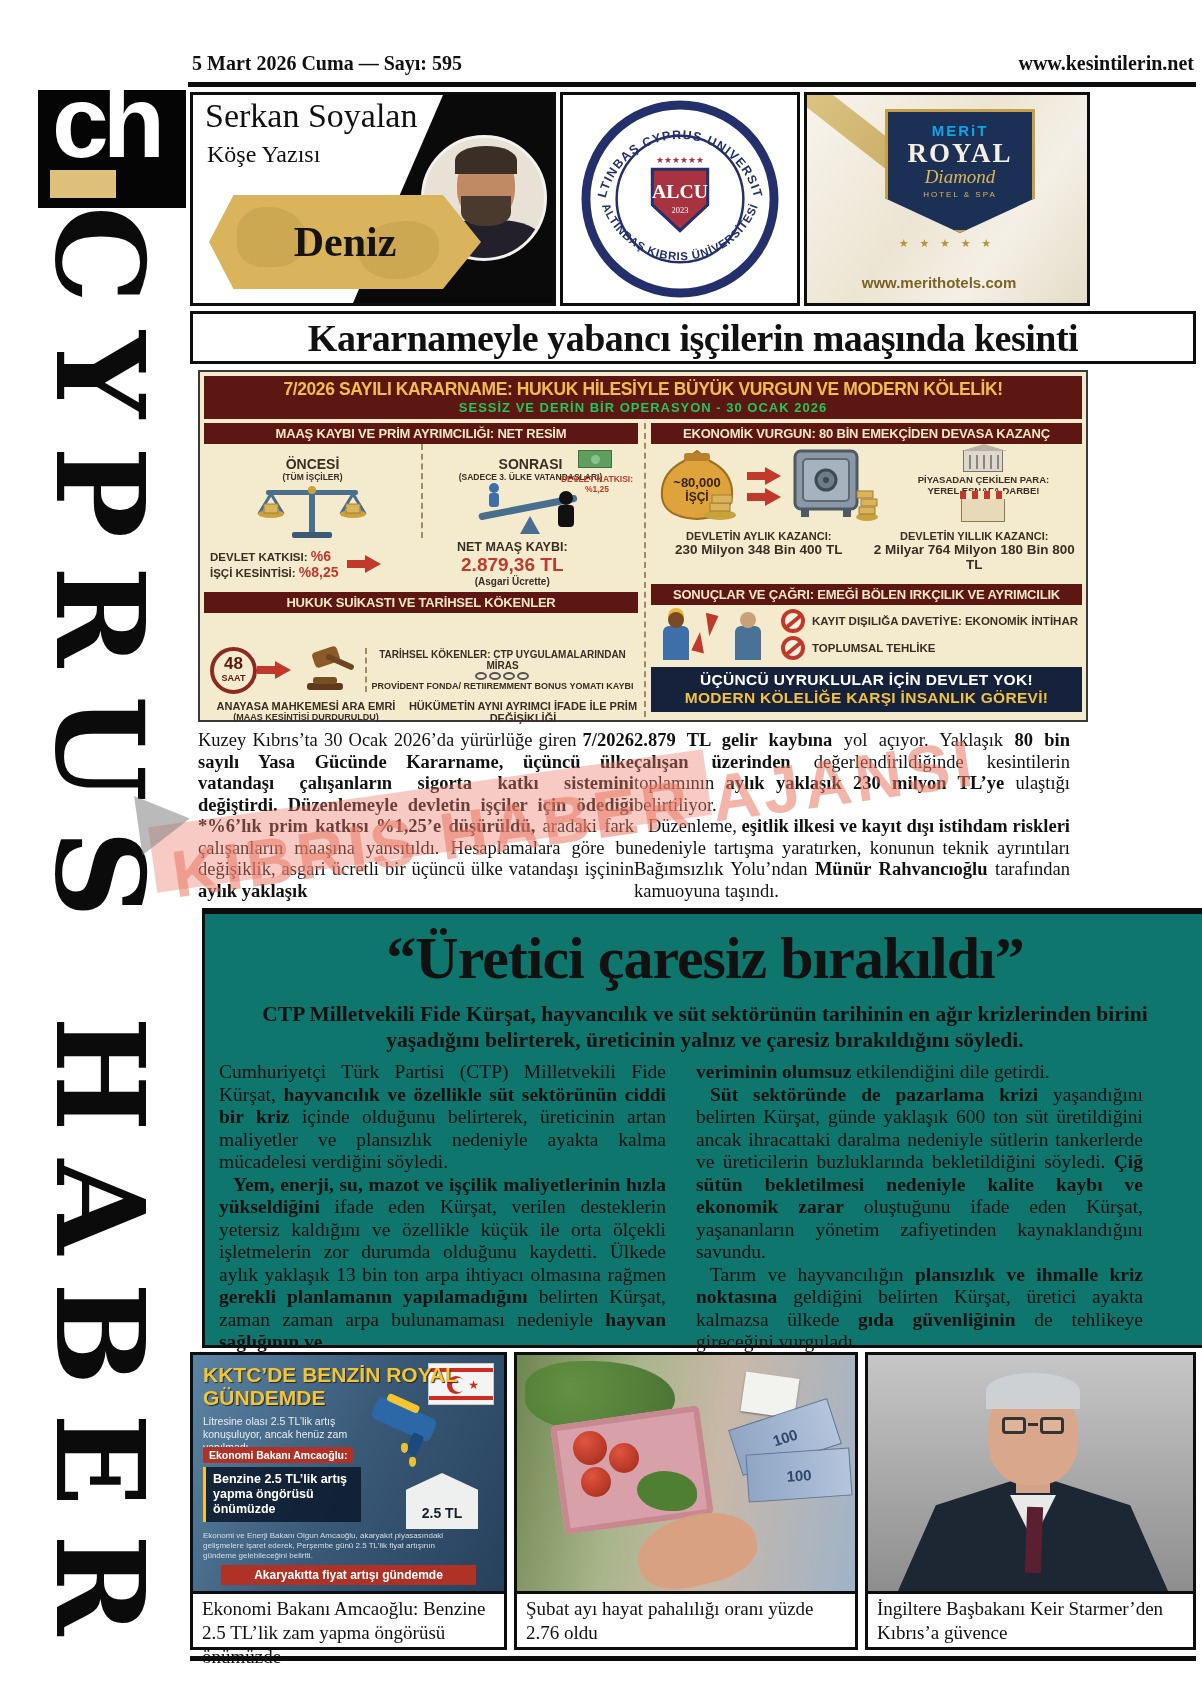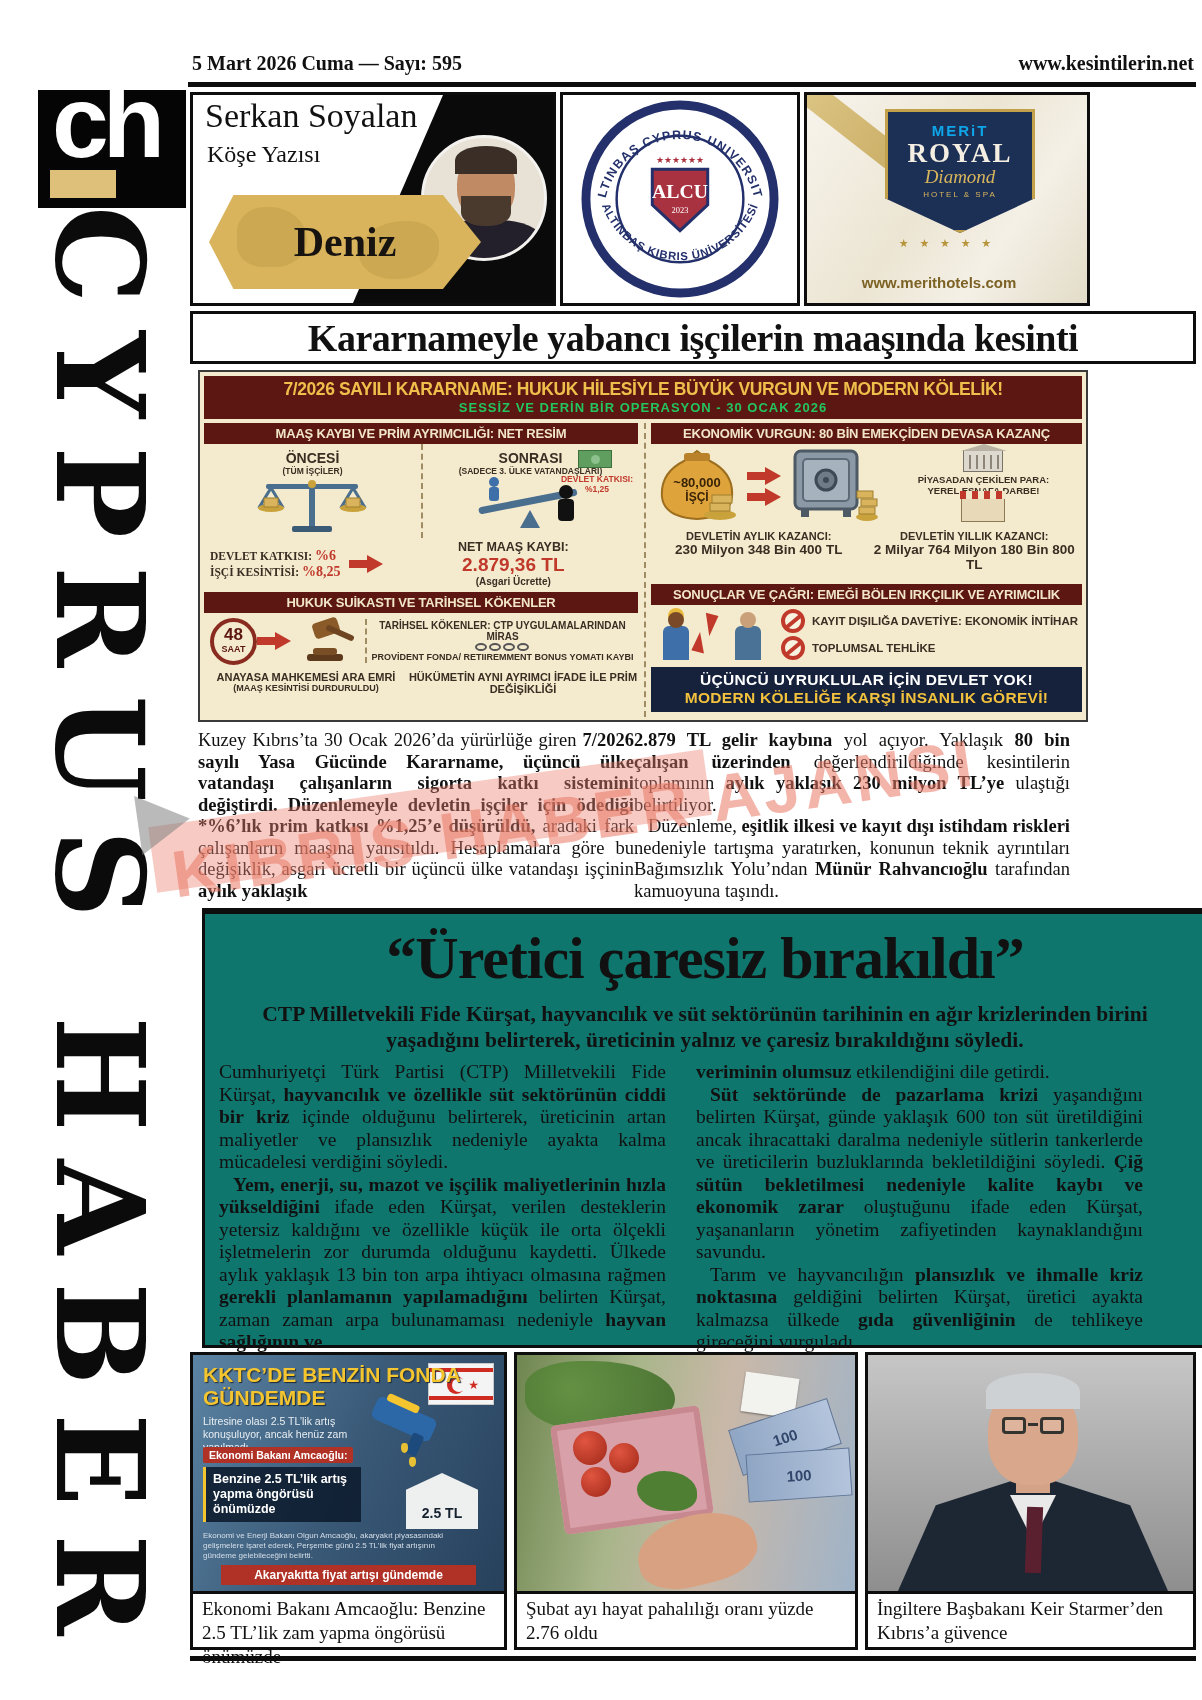--- a/index.html
+++ b/index.html
@@ -66,7 +66,7 @@
   .q { position:relative; color:#3a2d22; }
   .q1 { height:148px; } .q3 { height:98px; } .q2 { height:140px; } .q4 { height:110px; }
   .q1-top { display:flex; height:94px; }
-  .q-half { width:50%; text-align:center; padding-top:6px; position:relative; }
+  .q-half { width:50%; text-align:center; padding-top:12px; position:relative; }
   .q-half + .q-half { border-left:2px dashed #a08c62; }
   .q-t { font-size:14px; font-weight:bold; }
   .q-s { font-size:8.5px; font-weight:bold; }

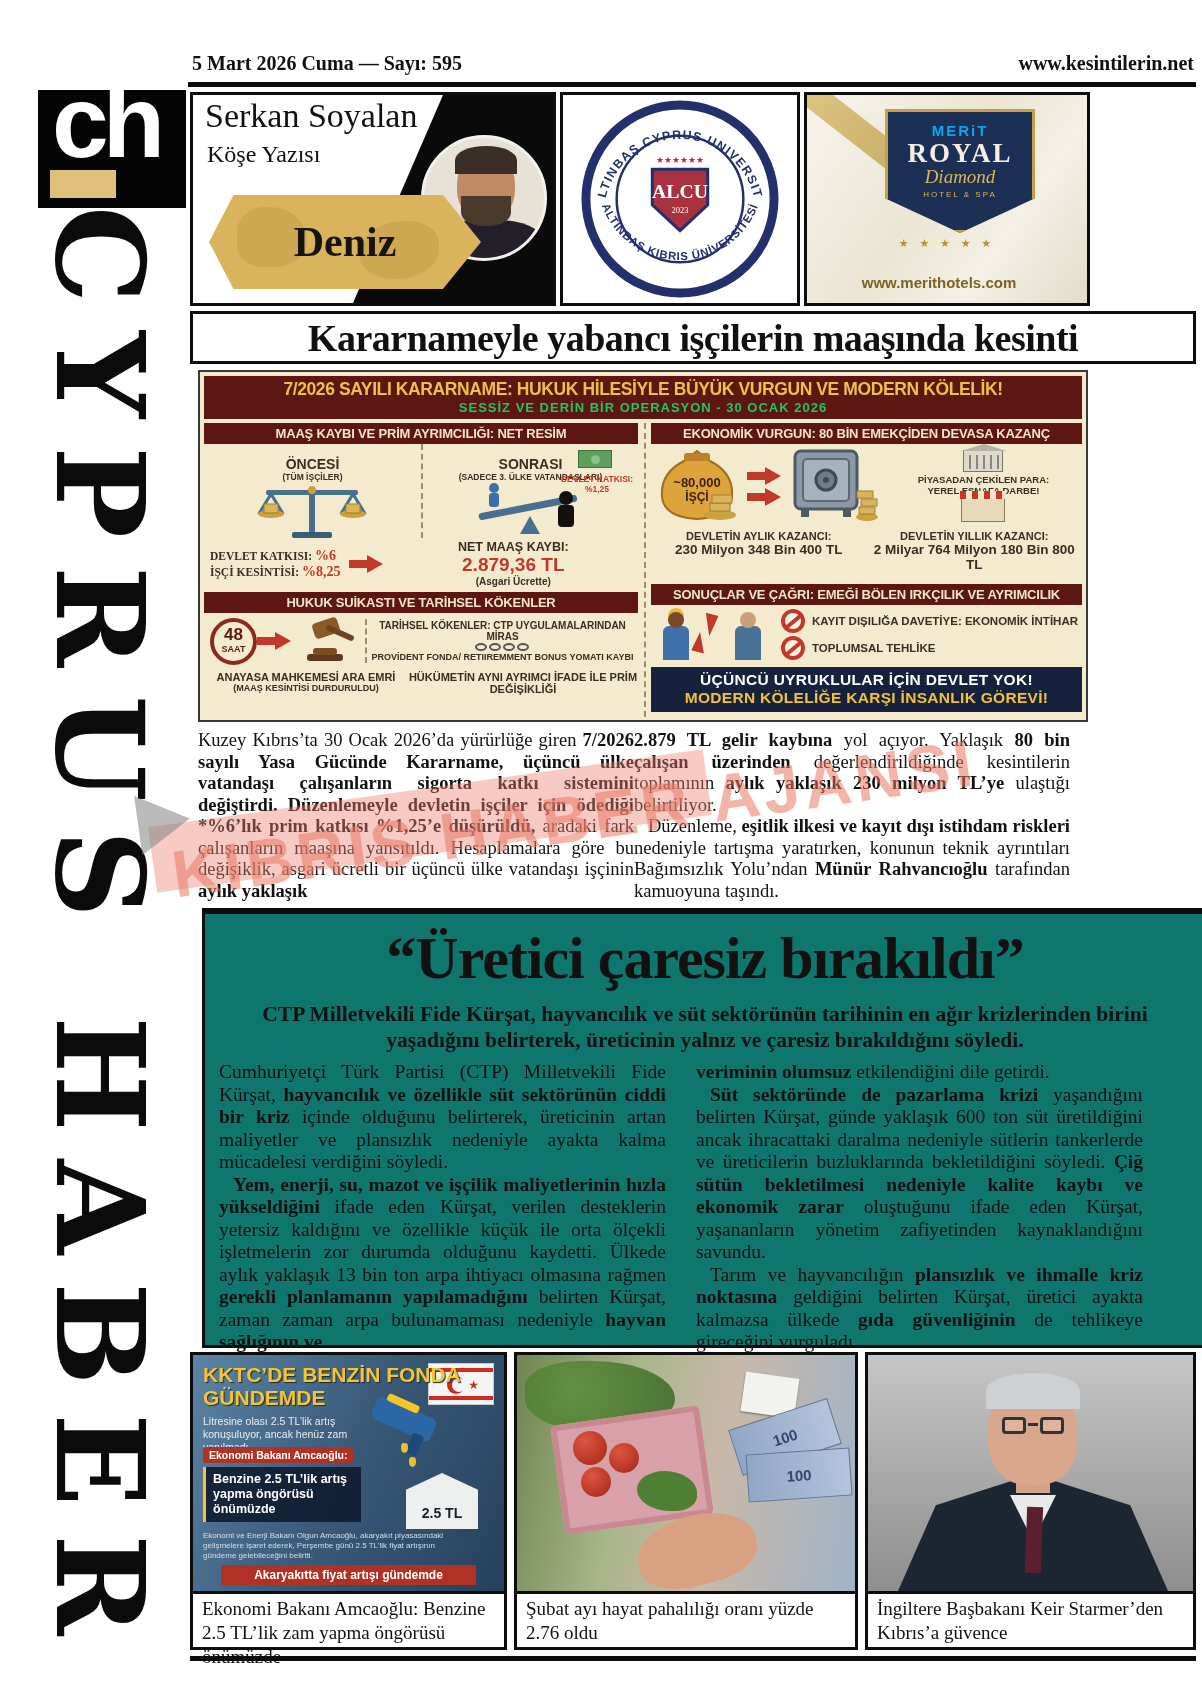--- a/index.html
+++ b/index.html
@@ -71,7 +71,7 @@
   .q-t { font-size:14px; font-weight:bold; }
   .q-s { font-size:8.5px; font-weight:bold; }
   .q1-bot { display:flex; align-items:center; gap:8px; padding:2px 2px 0 6px; }
-  .contrib div { font-size:11.5px; font-weight:bold; white-space:nowrap;font-family:Liberation Serif, serif; }
+  .contrib div { font-size:11.5px; font-weight:bold; white-space:nowrap; }
   .red { color:#c0392b; }
   .contrib .v { font-size:14px; }
   .arrow { position:relative; width:34px; height:18px; flex:0 0 auto; }

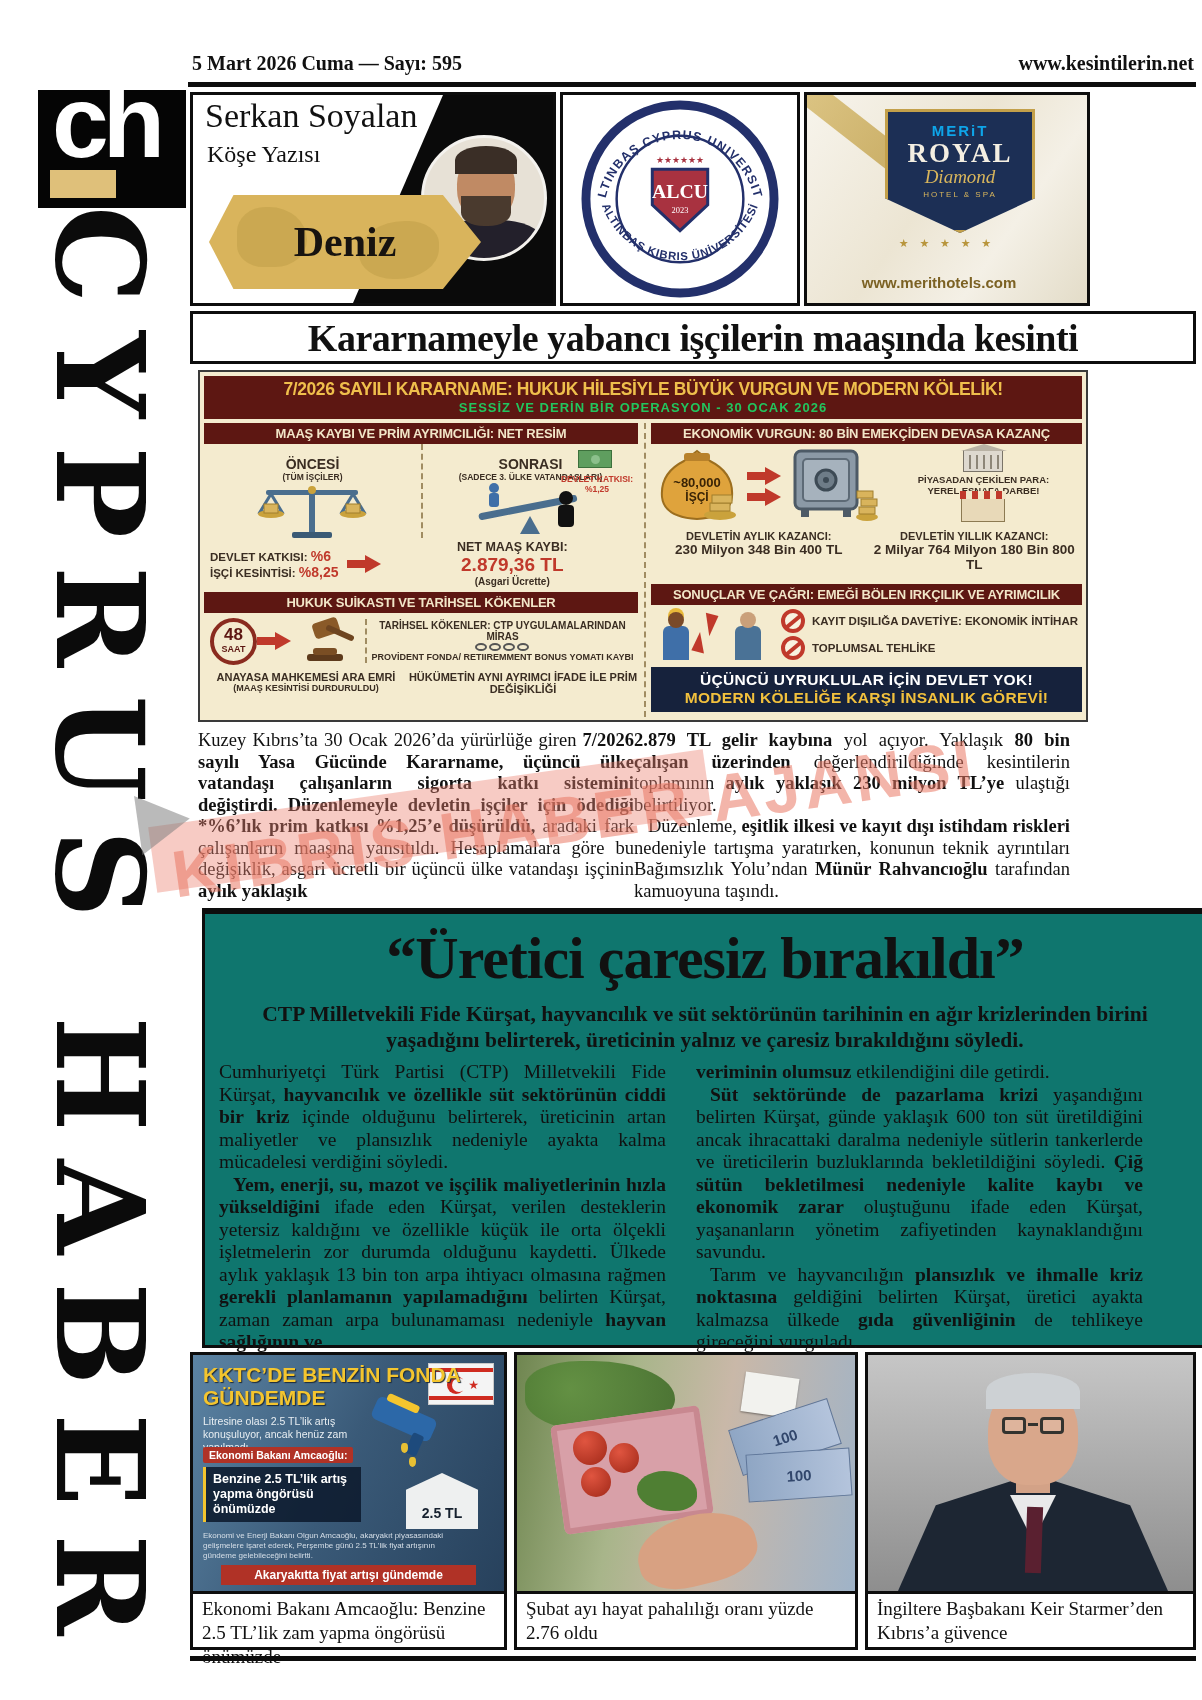--- a/index.html
+++ b/index.html
@@ -84,7 +84,7 @@
   .mini-note { position:absolute; right:2px; top:30px; width:78px; font-size:8.5px; font-weight:bold; color:#c0392b; }
   .bill { position:absolute; right:26px; top:6px; width:34px; height:18px; background:#5f9e5f; border:1px solid #3c703c; }
   .bill:after { content:""; position:absolute; left:12px; top:4px; width:9px; height:9px; border-radius:50%; background:#8cc08c; }
-  .q3-top { display:flex; align-items:center; height:56px; }
+  .q3-top { display:flex; align-items:center; height:56px;margin-top:29px; }
   .clock { width:47px; height:47px; border-radius:50%; border:4px solid #8a2b1f; color:#5d1712; text-align:center; margin-left:6px; flex:0 0 auto; }
   .clock .cv { font-size:17px; font-weight:bold; line-height:20px; margin-top:3px; }
   .clock .cu { font-size:9px; font-weight:bold; line-height:8px; }

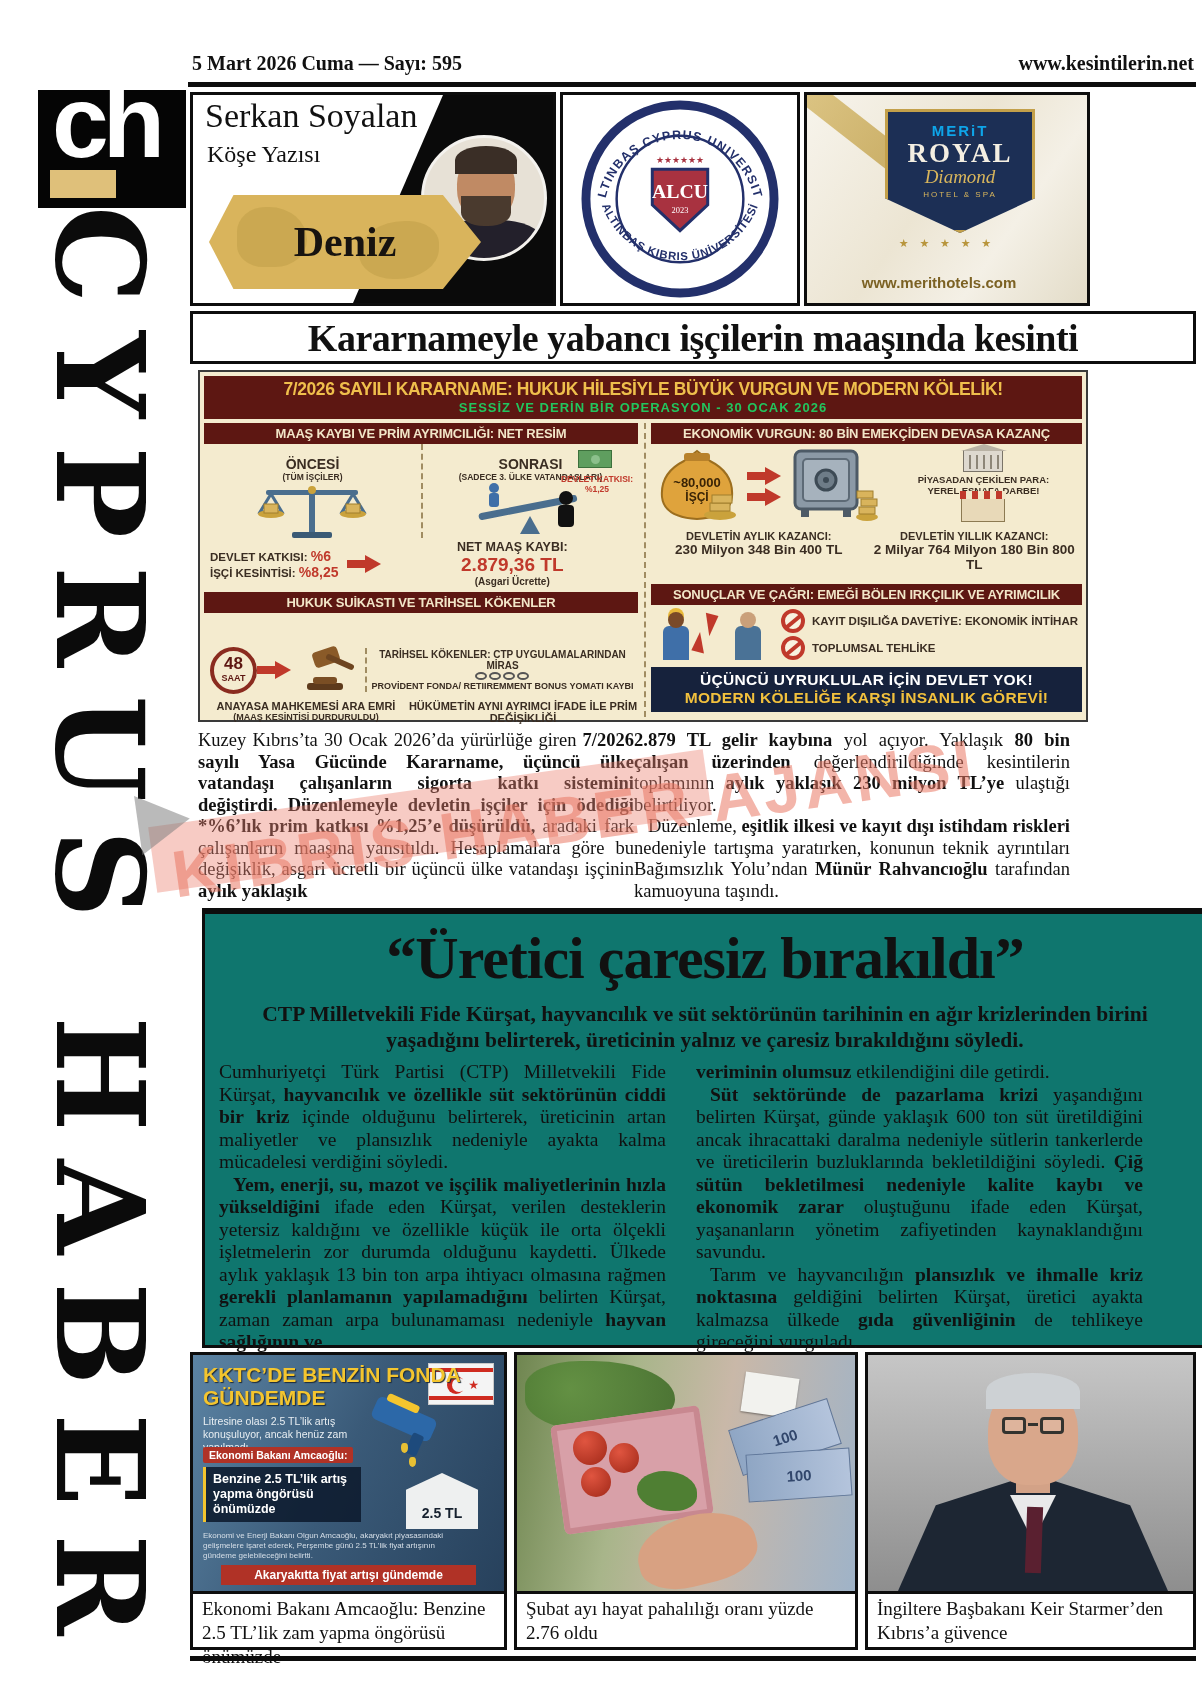--- a/index.html
+++ b/index.html
@@ -497,7 +497,7 @@
       <span class="bz-drop" style="right:96px; top:88px;"></span>
       <span class="bz-drop" style="right:88px; top:102px;"></span>
       <div class="bz-title">
-        <div>KKTC’DE BENZİN FONDA</div>
+        <div>KKTC’DE BENZİN ROYAL</div>
         <div>GÜNDEMDE</div>
       </div>
       <div class="bz-sub">Litresine olası 2.5 TL’lik artış konuşuluyor, ancak henüz zam yapılmadı</div>

